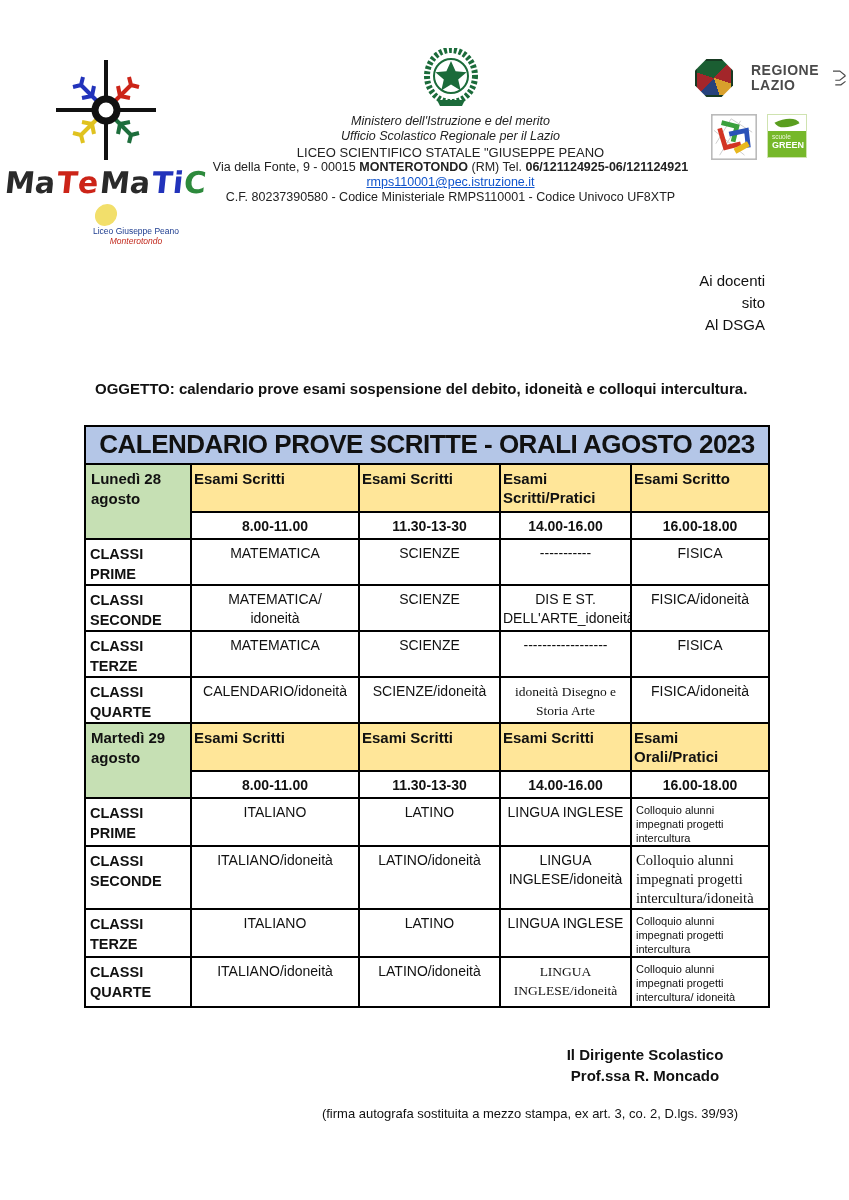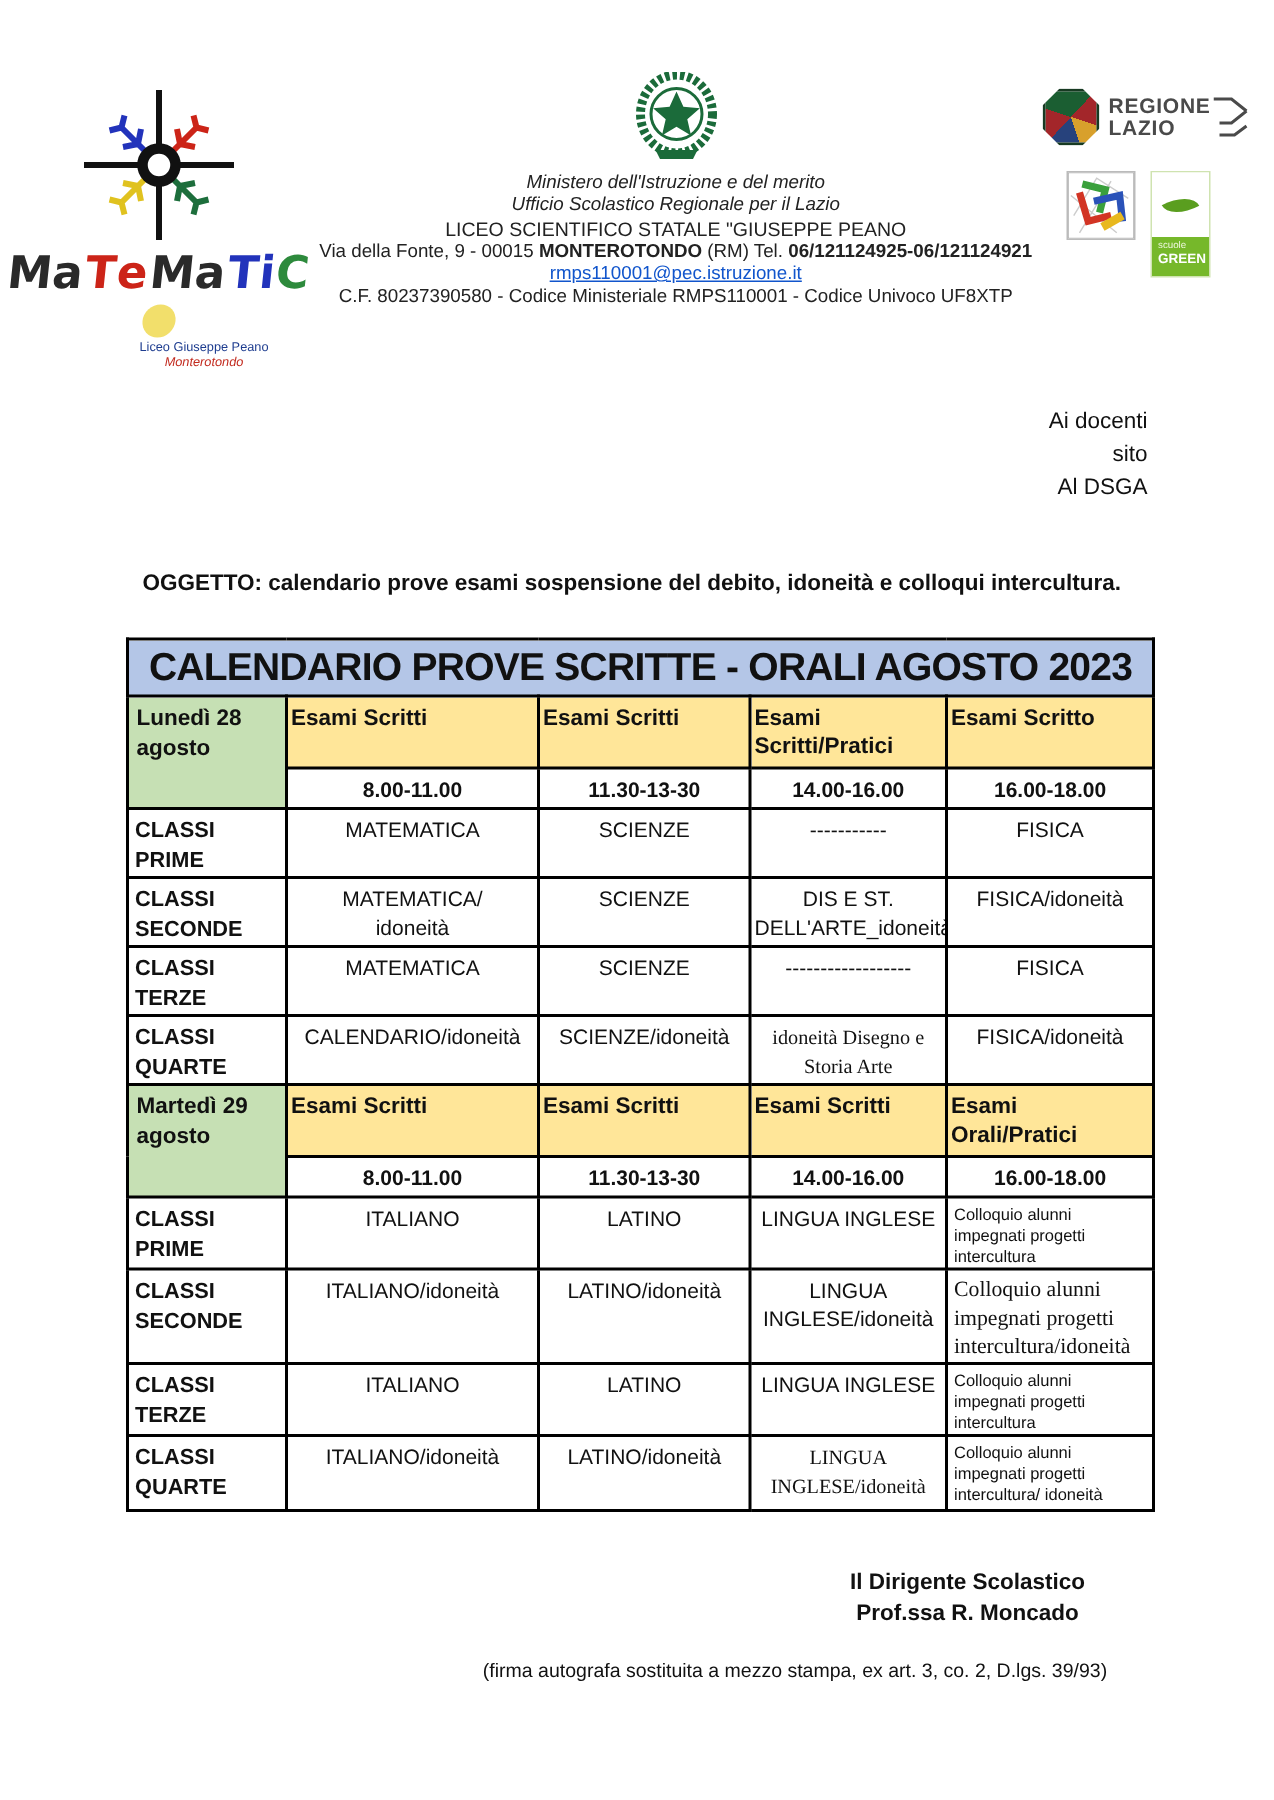--- a/index.html
+++ b/index.html
@@ -32,7 +32,7 @@
   .link { color:#1155cc; text-decoration:underline; cursor:pointer; }
 
   
-  .rl-row { display:flex; align-items:center; margin-left:6px; }
+  .rl-row { display:flex; align-items:center; margin-left:6px;gap:12px; }
   .rl-oct { width:38px; height:38px; clip-path:polygon(30% 0,70% 0,100% 30%,100% 70%,70% 100%,30% 100%,0 70%,0 30%);
             background:conic-gradient(#1b5e32 0 12%, #a3262a 12% 30%, #d8a02c 30% 45%, #27427c 45% 62%, #a3262a 62% 80%, #1b5e32 80% 100%);
             border:2px solid #173a22; flex:0 0 auto; }

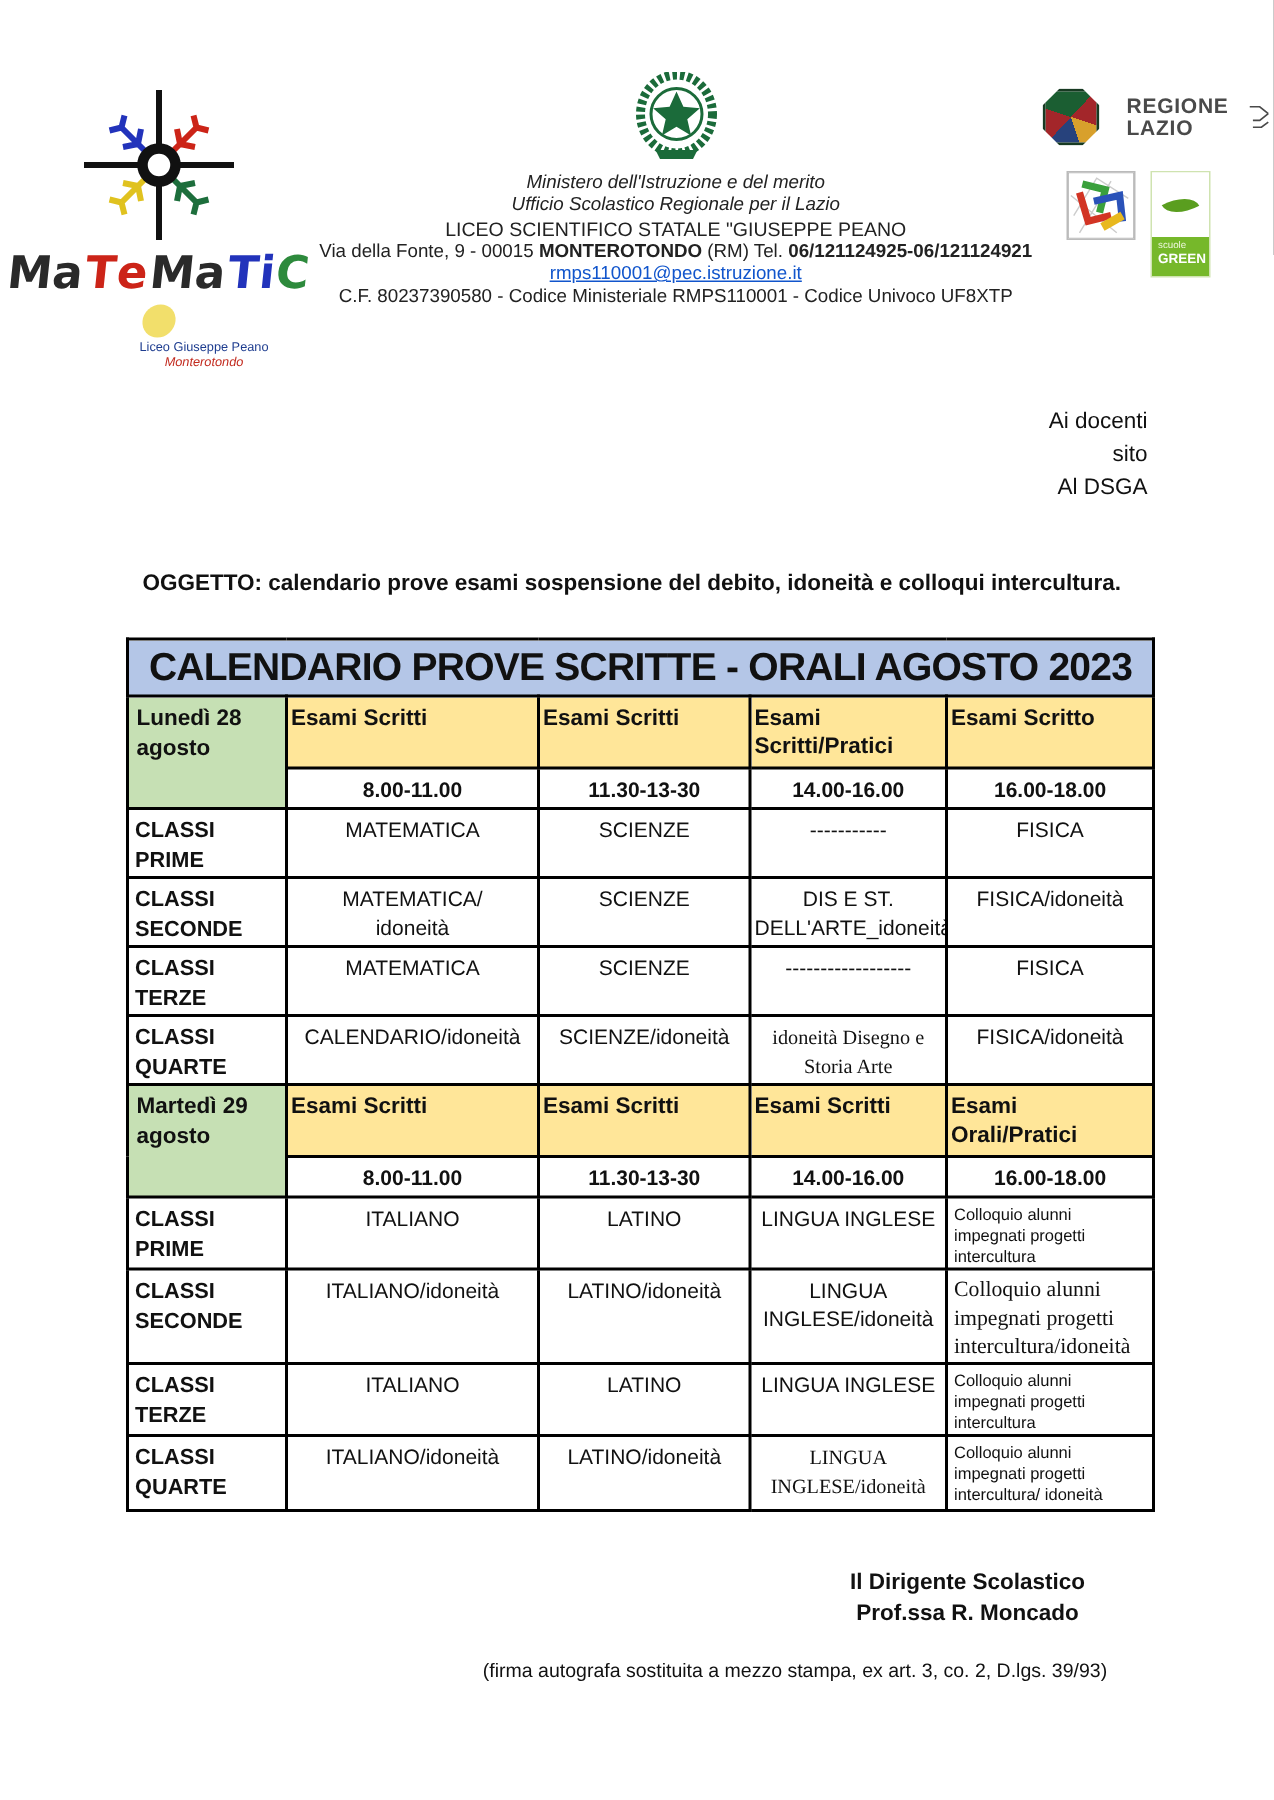--- a/index.html
+++ b/index.html
@@ -40,7 +40,7 @@
   .rl-chev { margin-left:2px; }
   .logos2 { display:flex; margin-top:16px; margin-left:22px; gap:10px; align-items:flex-start; }
   .sq-logo { width:46px; height:46px; border:1px solid #bbb; position:relative; background:#fff; }
-  .green-logo { width:40px; height:71px; border:1px solid #cfe3b0; display:flex; flex-direction:column; }
+  .green-logo { width:40px; height:44px; border:1px solid #cfe3b0; display:flex; flex-direction:column; }
   .green-top { flex:1; background:#fff; display:flex; align-items:center; justify-content:center; }
   .leaf { width:22px; height:12px; background:#5a9e1f; border-radius:0 100% 0 100%; transform:rotate(-28deg); }
   .green-bottom { height:26px; background:#76b82a; color:#eef7dd; text-align:left; padding:2px 0 0 4px; }

